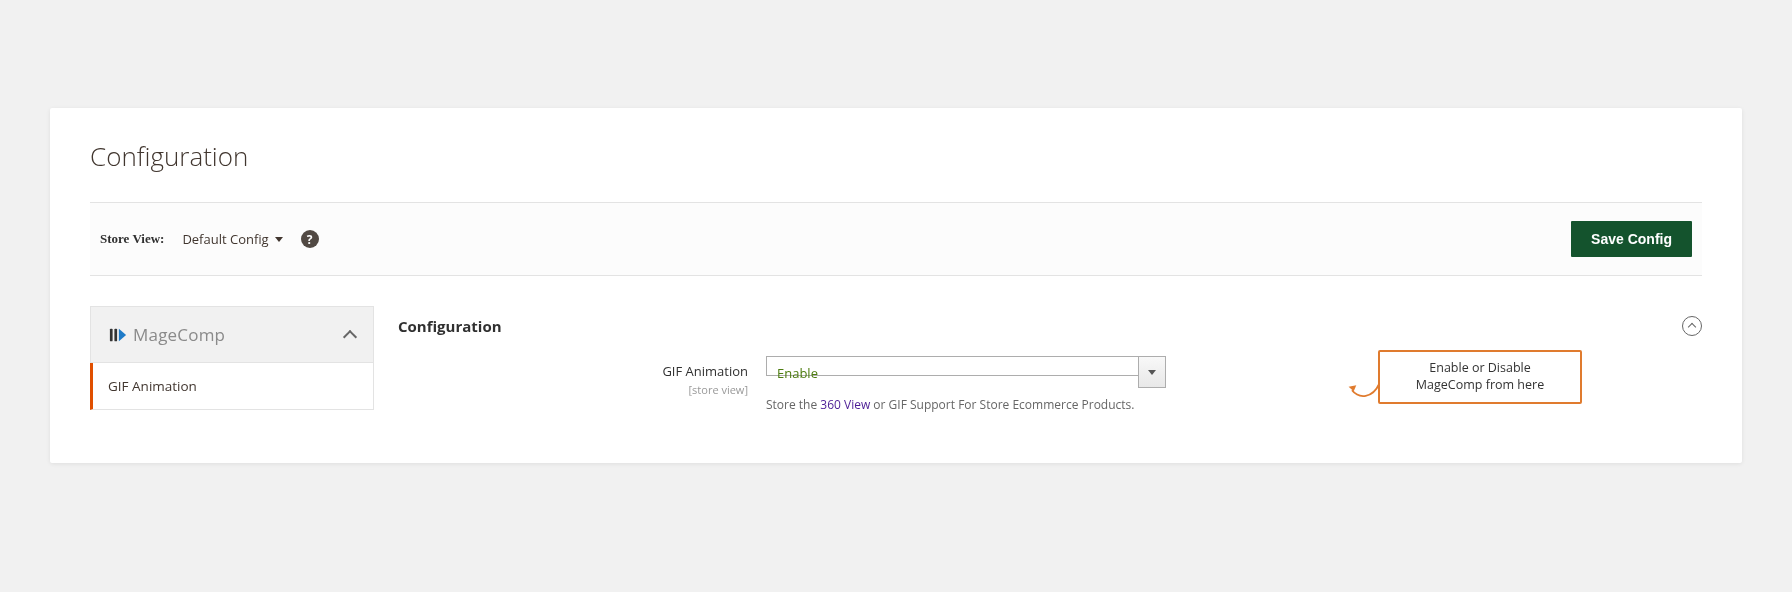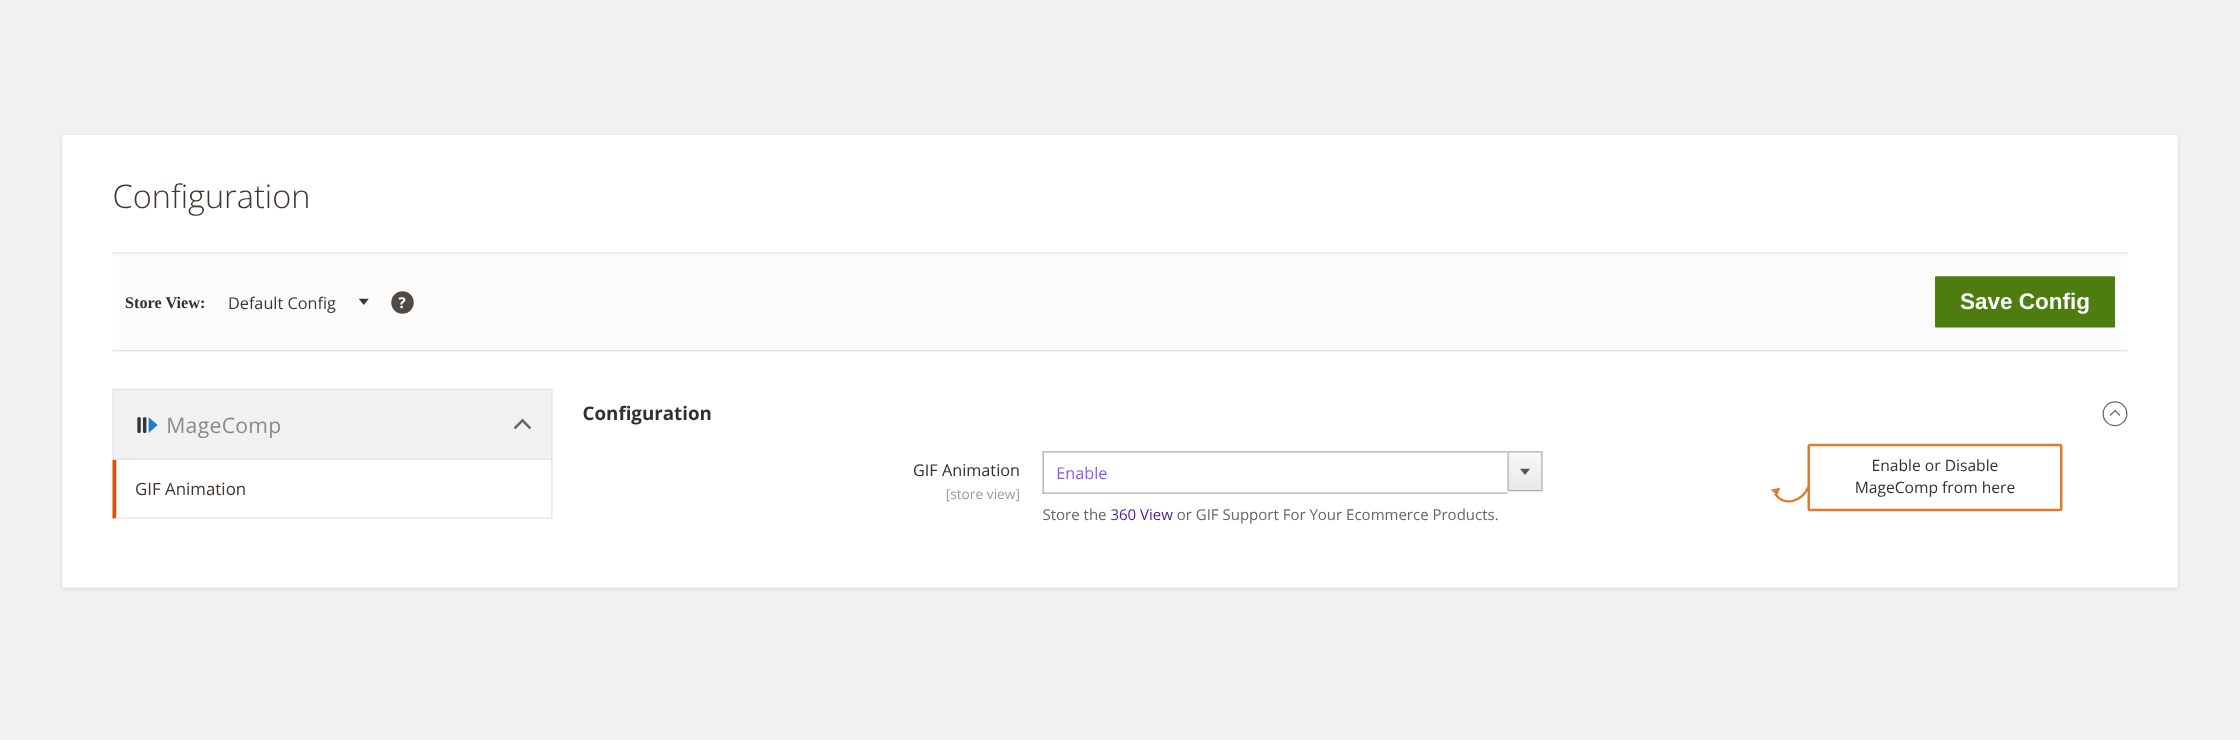--- a/index.html
+++ b/index.html
@@ -50,7 +50,7 @@
     color: #41362f;
     display: inline-flex;
     align-items: center;
-    gap: 18px;
+    gap: 6px;
     cursor: pointer;
   }
   .caret-down {

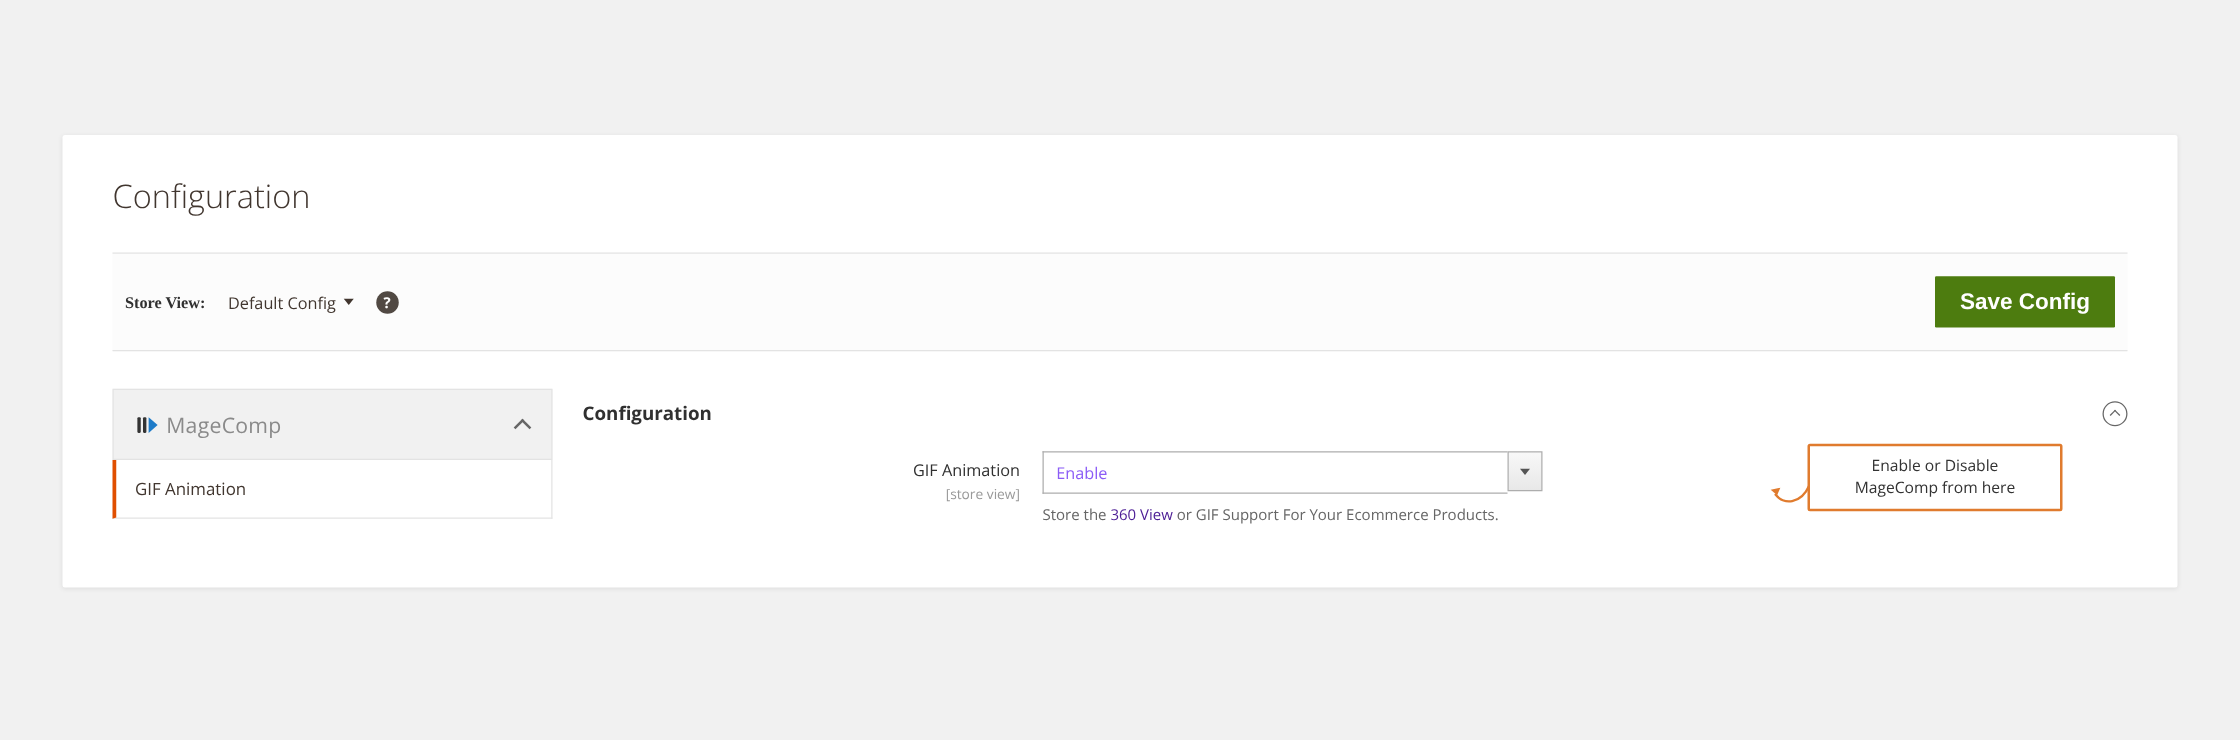--- a/index.html
+++ b/index.html
@@ -73,11 +73,11 @@
     cursor: pointer;
   }
   .save-btn {
-    background: #4d7c0f;
+    background: #14532d;
     color: #fff;
     border: none;
     padding: 10px 20px;
-    font-size: 18px;
+    font-size: 14px;
     font-weight: 600;
     cursor: pointer;
     border-radius: 1px;

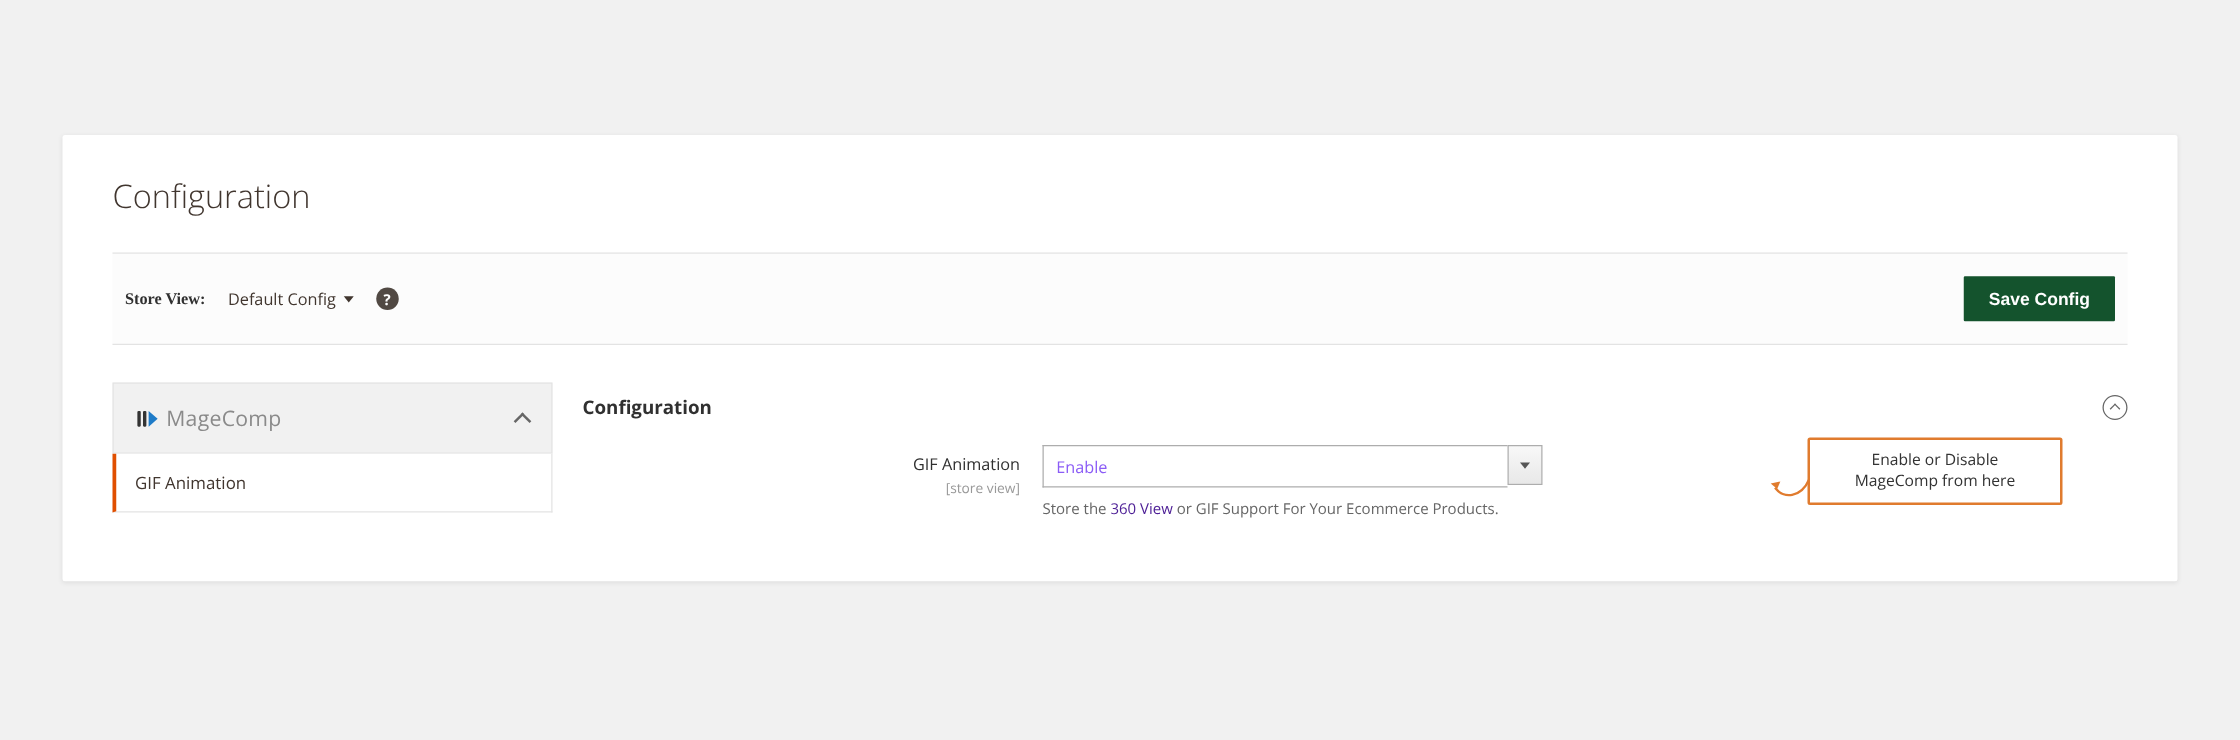--- a/index.html
+++ b/index.html
@@ -89,7 +89,7 @@
     align-items: flex-start;
   }
   .sidebar {
-    width: 352px;
+    width: 284px;
     flex-shrink: 0;
   }
   .accordion-head {

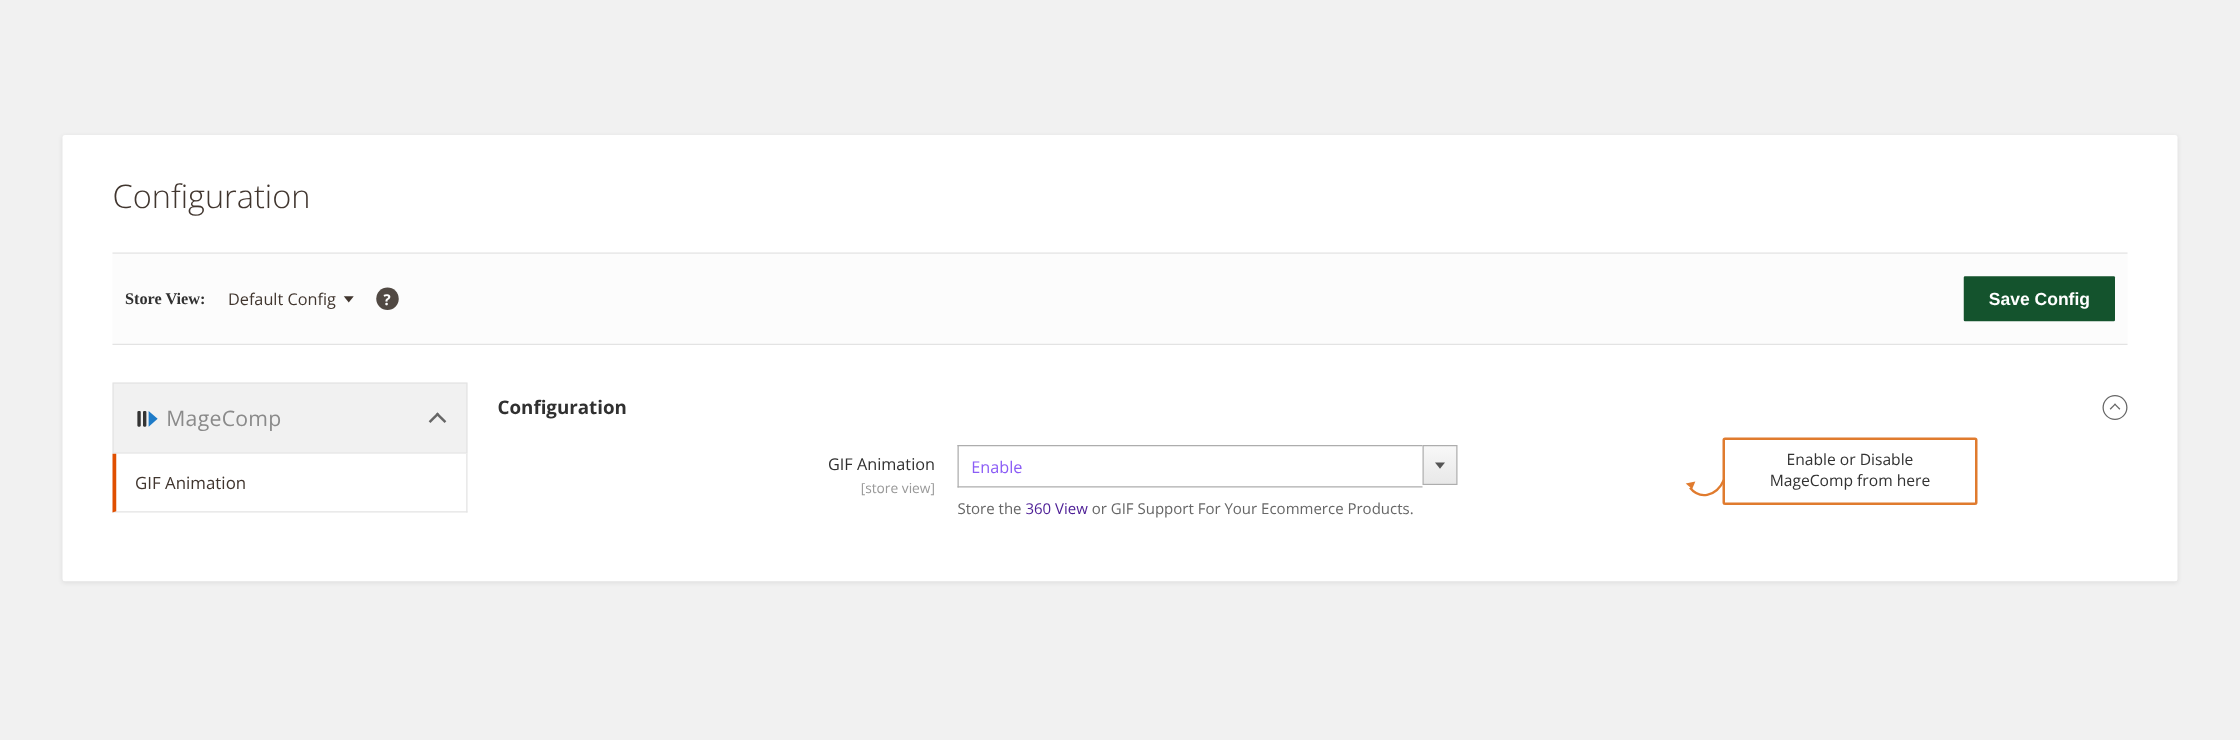--- a/index.html
+++ b/index.html
@@ -204,9 +204,9 @@
     border-right: none;
     padding: 7px 10px;
     font-size: 13px;
-    color: #8b5cf6;
+    color: #4d7c0f;
     background: #fff;
-    height: 34px;
+    height: 20px;
   }
   .select-btn {
     width: 28px;

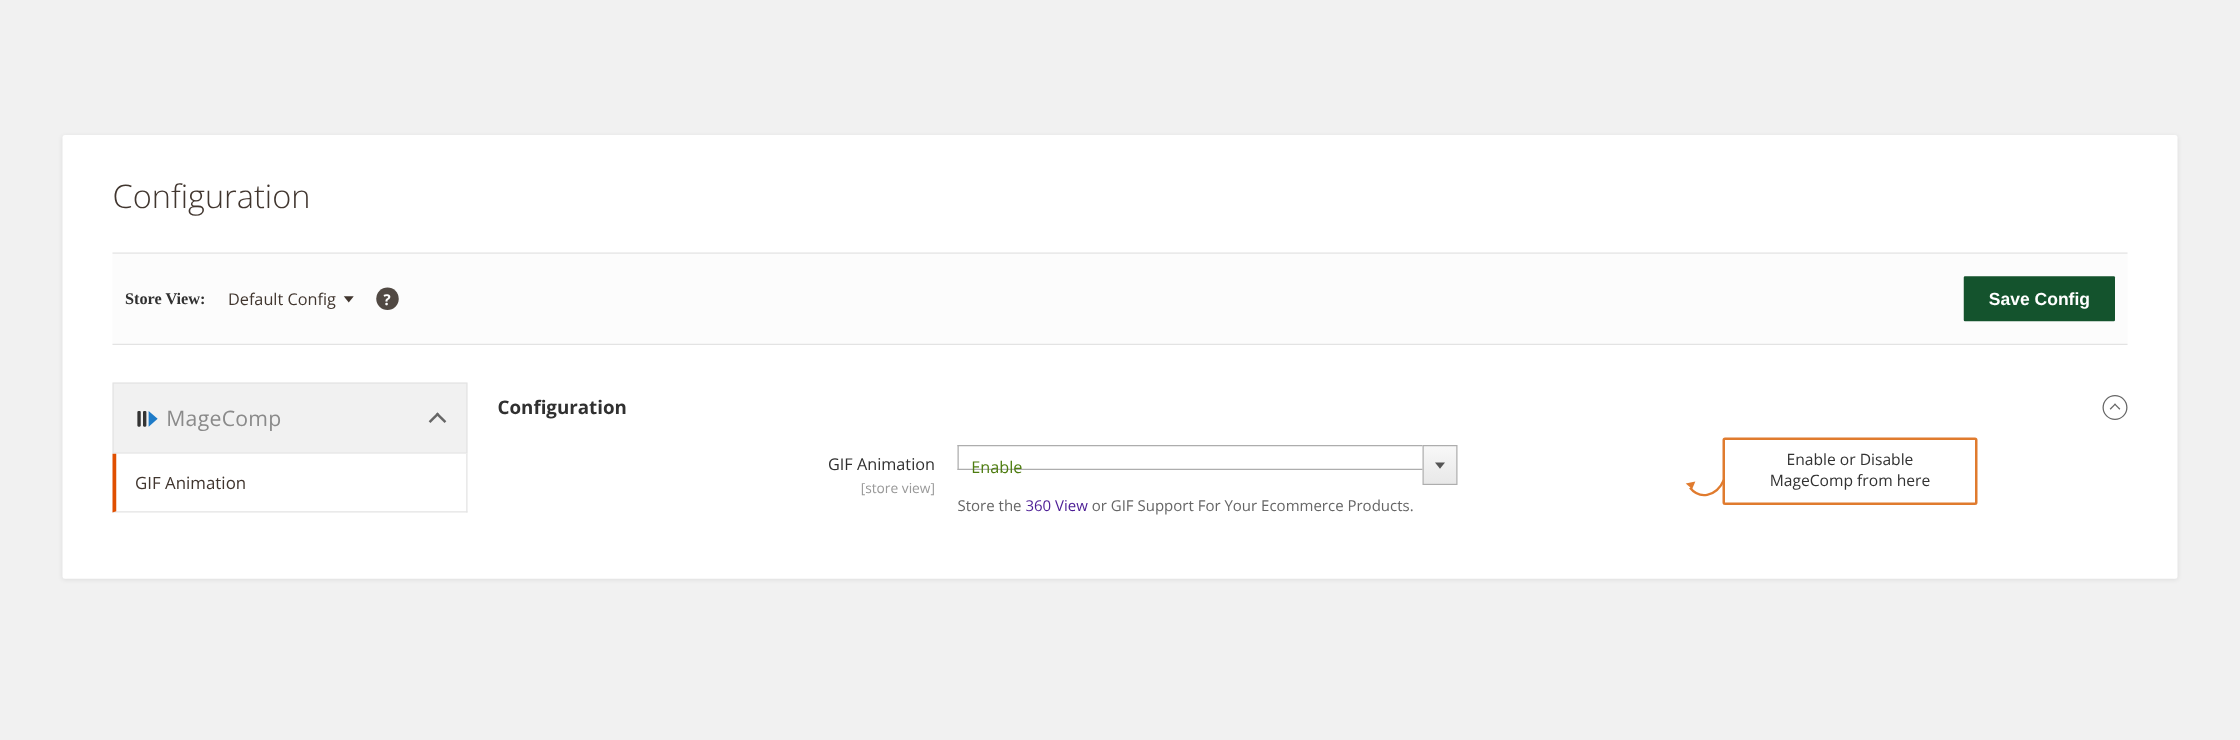--- a/index.html
+++ b/index.html
@@ -315,7 +315,7 @@
             </div>
           </div>
           <div class="field-note">
-            <span>Store the </span><strong>360 View</strong><span> or GIF Support For Your Ecommerce Products.</span>
+            <span>Store the </span><strong>360 View</strong><span> or GIF Support For Store Ecommerce Products.</span>
           </div>
         </div>
 

